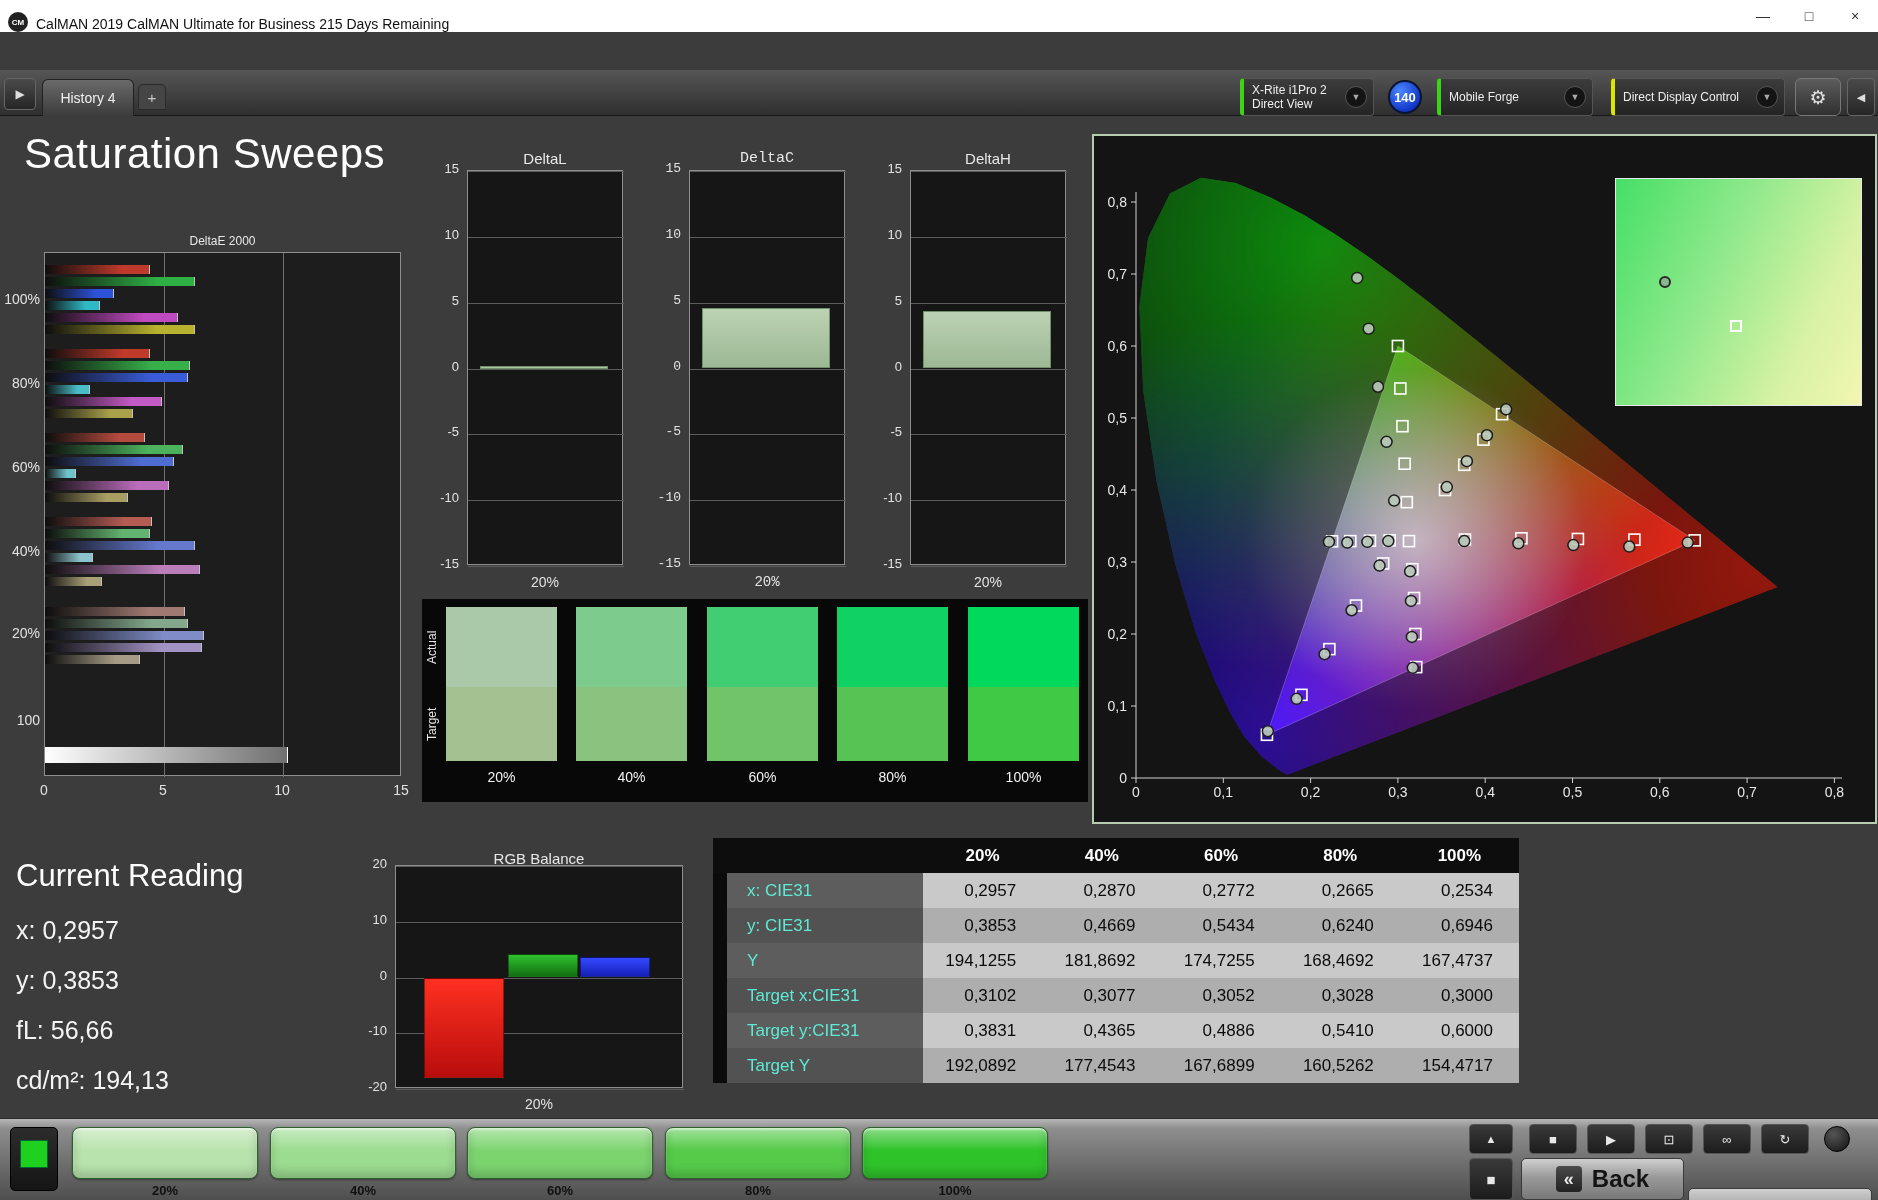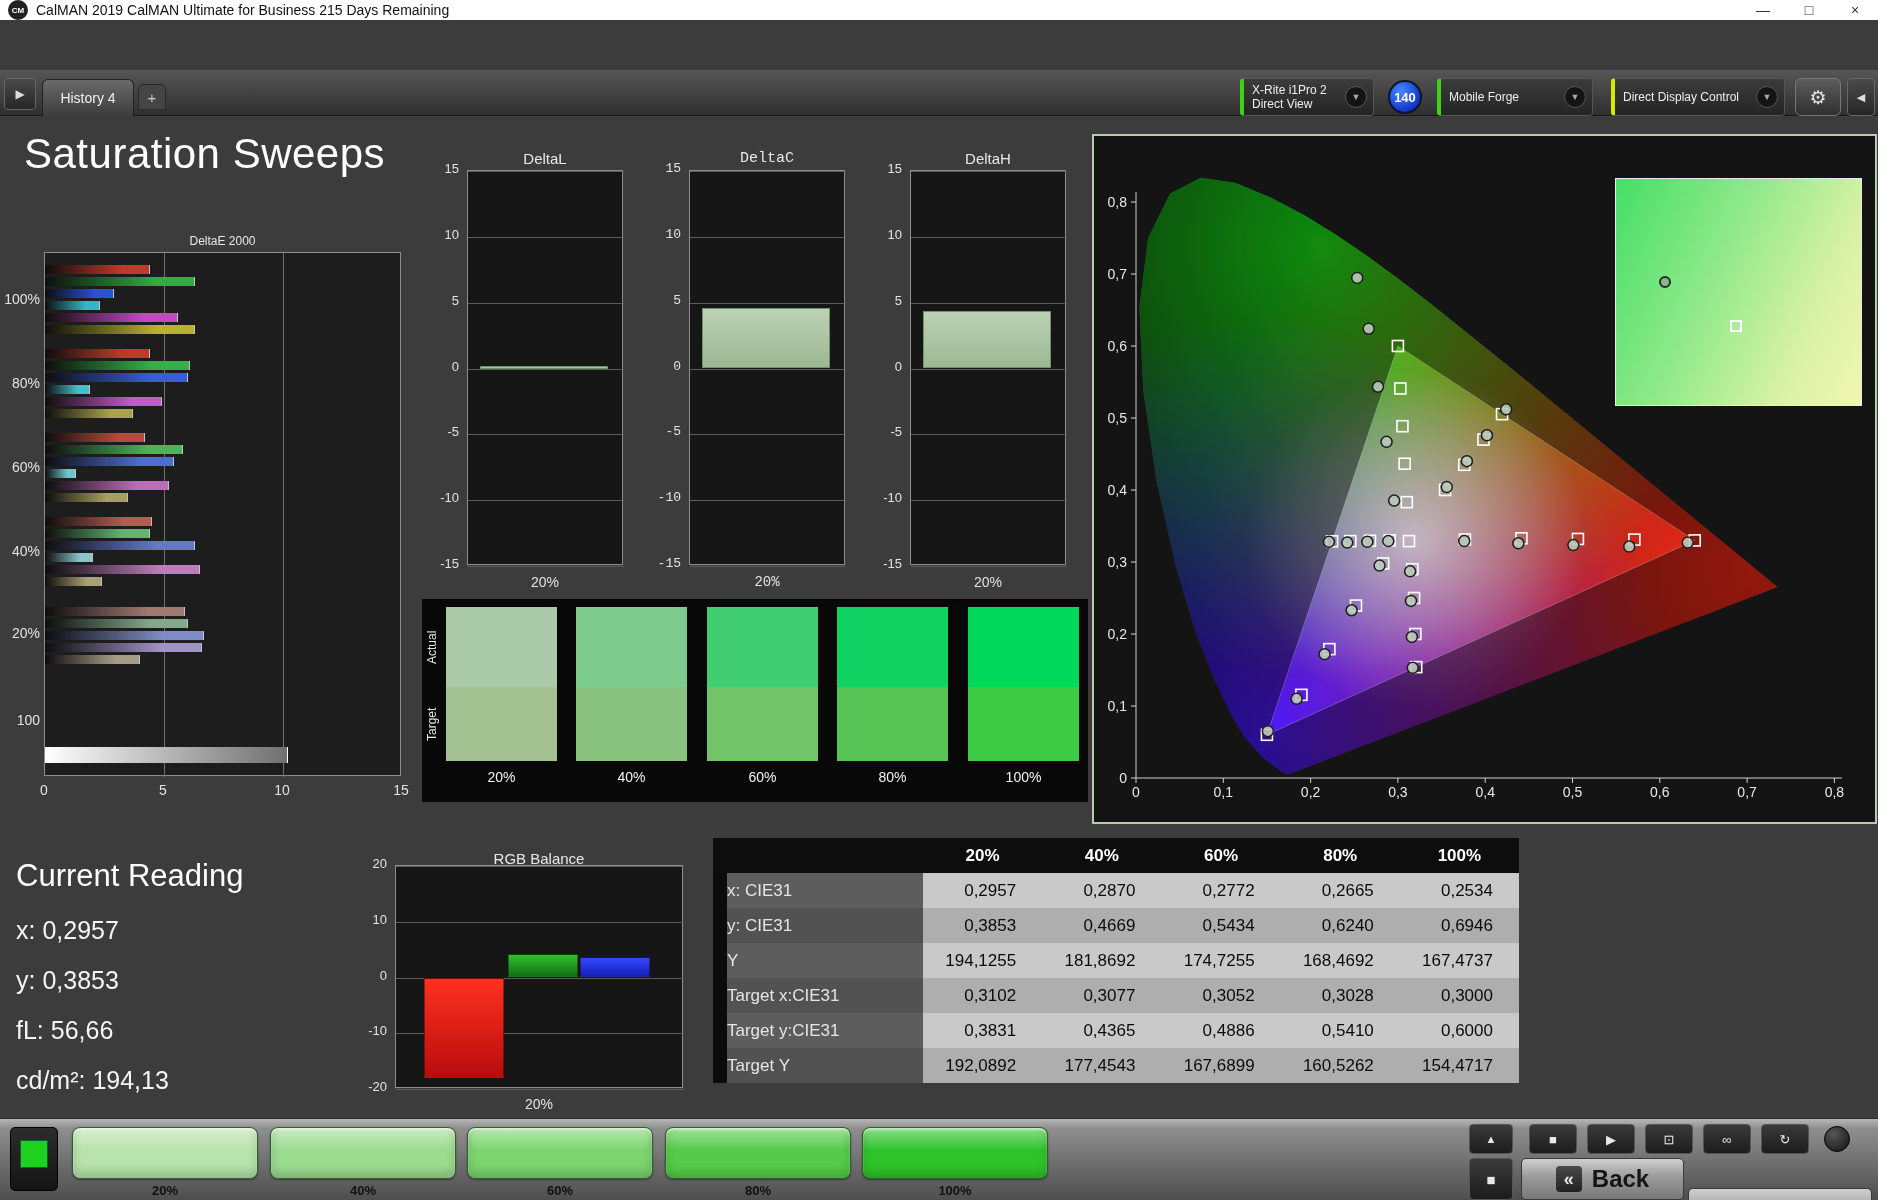--- a/index.html
+++ b/index.html
@@ -7,7 +7,7 @@
   .app{position:relative;width:1878px;height:1200px;background:#3c3c3c;overflow:hidden;}
 
   
-  .titlebar{position:absolute;left:0;top:0;width:100%;height:20px;background:#ffffff;display:flex;align-items:center;}
+  .titlebar{position:absolute;left:0;top:0;width:100%;height:32px;background:#ffffff;display:flex;align-items:flex-end;}
   .app-icon{width:20px;height:20px;border-radius:50%;background:#222;color:#fff;font-size:8px;font-weight:bold;display:flex;align-items:center;justify-content:center;margin:0 8px;}
   .title-text{font-size:14px;color:#111;}
   .win-controls{margin-left:auto;display:flex;height:100%;}

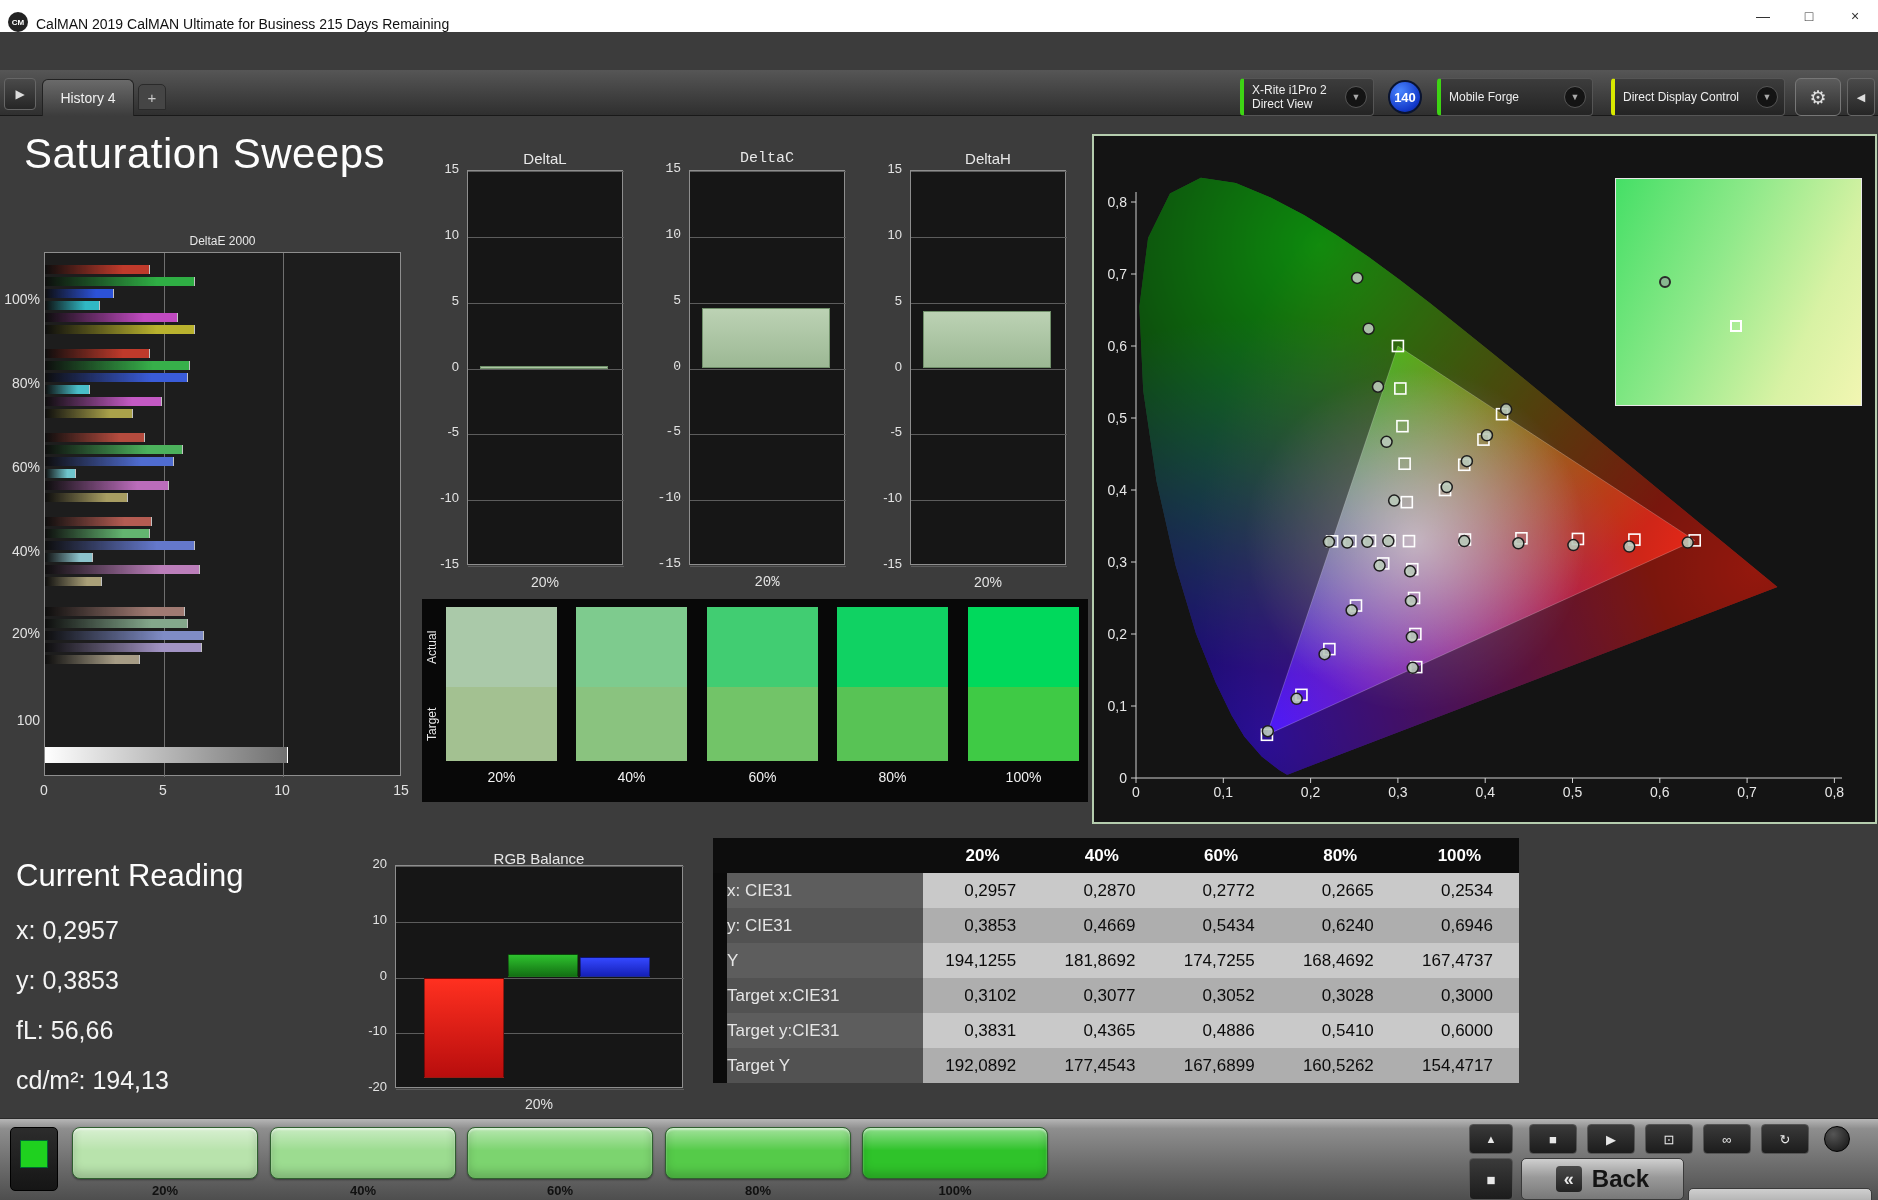--- a/index.html
+++ b/index.html
@@ -90,7 +90,7 @@
   .tc{display:flex;align-items:center;font-size:17px;}
   .tc.strip{background:#0b0b0b;}
   .tc.th{background:#0d0d0d;color:#fff;font-weight:bold;justify-content:center;}
-  .tc.lab{background:#5d5d5d;color:#e5e5e5;padding-left:0;}
+  .tc.lab{background:#5d5d5d;color:#5eead4;padding-left:20px;}
   .tc.lab.even{background:#525252;}
   .tc.val{color:#0b0b0b;justify-content:flex-end;padding-right:26px;}
   .tc.val.odd{background:#c9c9c9;}

